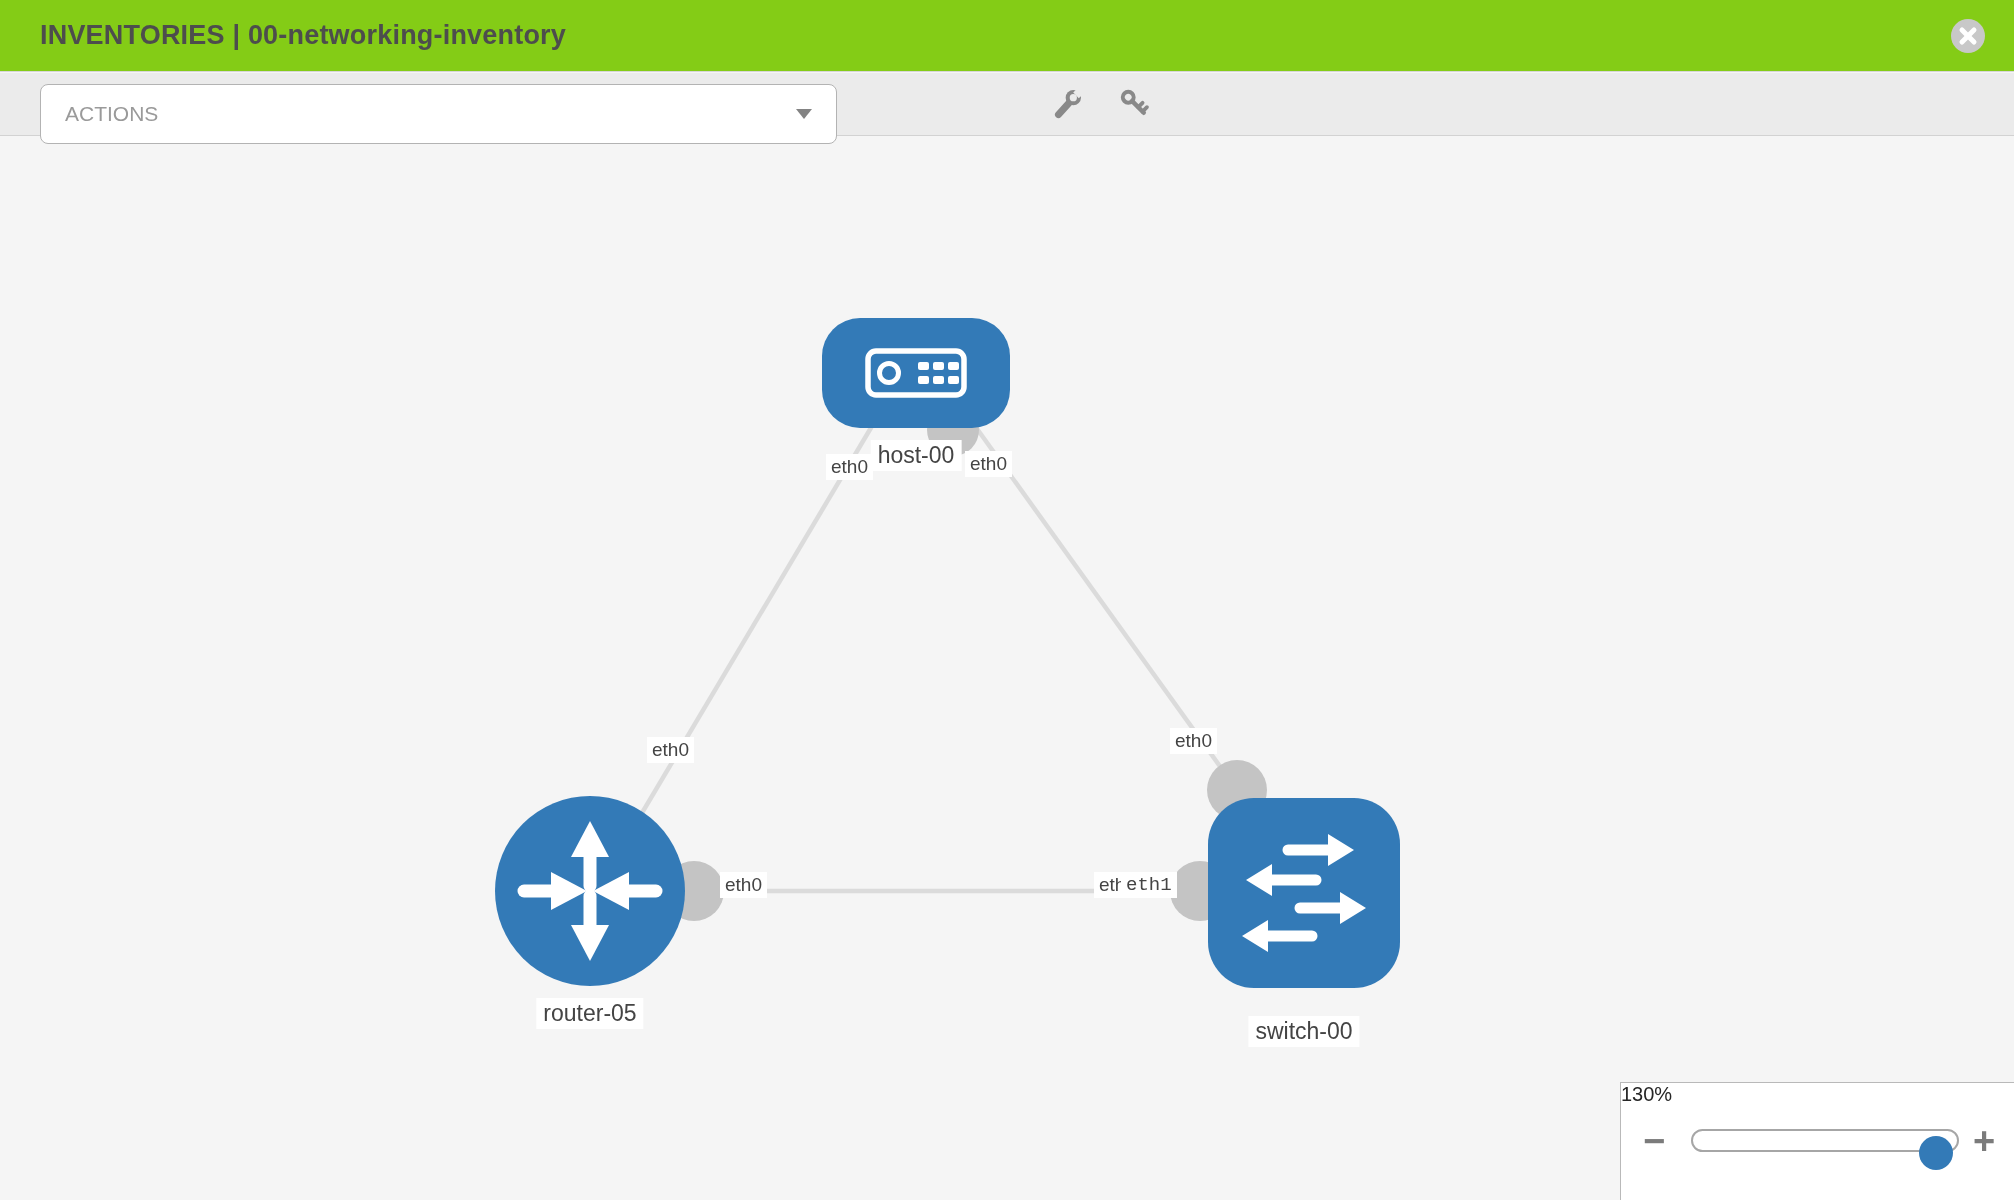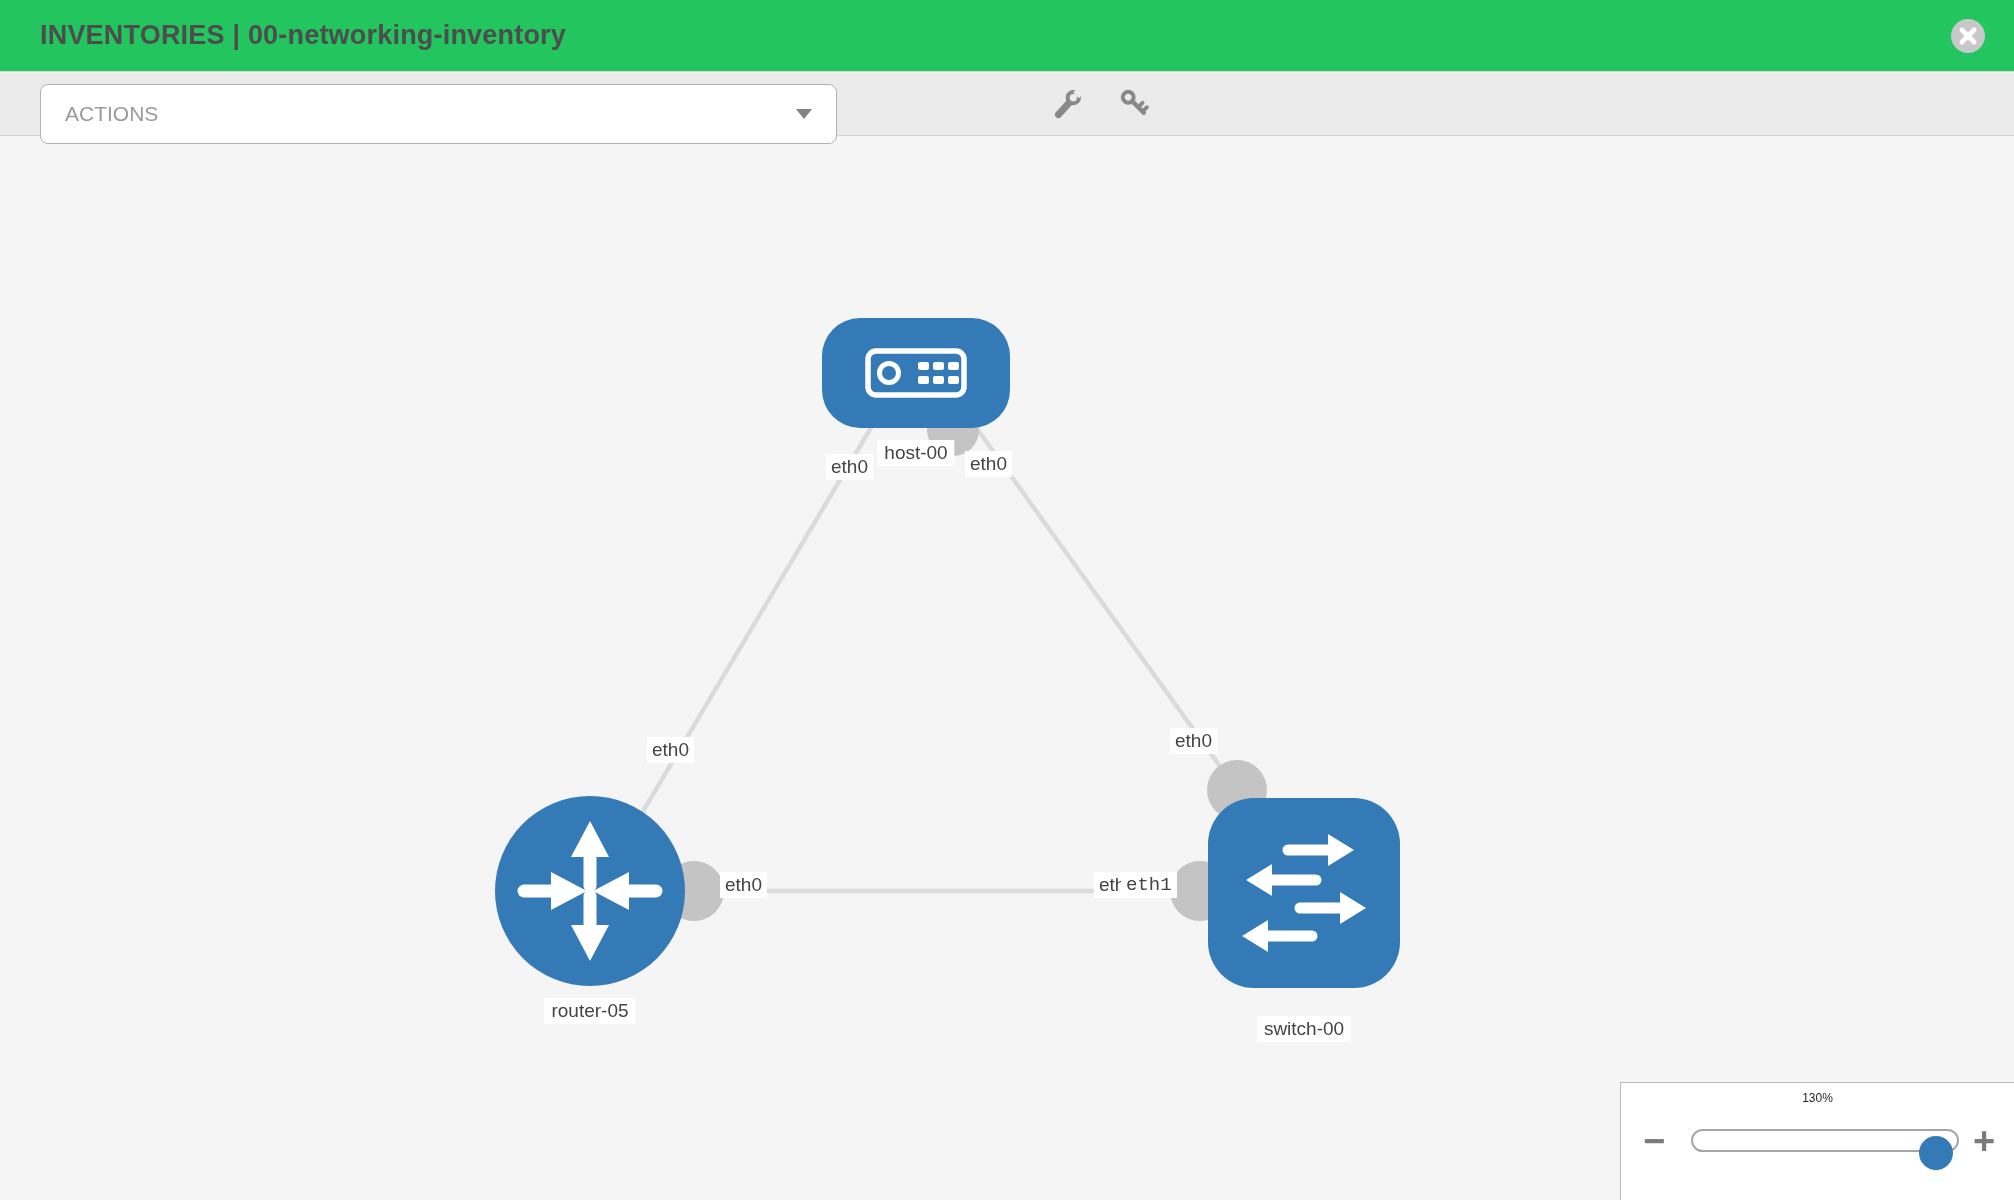--- a/index.html
+++ b/index.html
@@ -9,7 +9,7 @@
   
   .header {
     position: absolute; left: 0; top: 0; width: 2014px; height: 72px;
-    background: #22c55e; border-bottom: 1px solid #d7d7d7;
+    background: #84cc16; border-bottom: 1px solid #d7d7d7;
     display: flex; align-items: center; padding: 0 28px 0 40px;
   }
   .header-title { font-size: 27px; font-weight: bold; color: #4d4d4d; letter-spacing: 0.2px; }

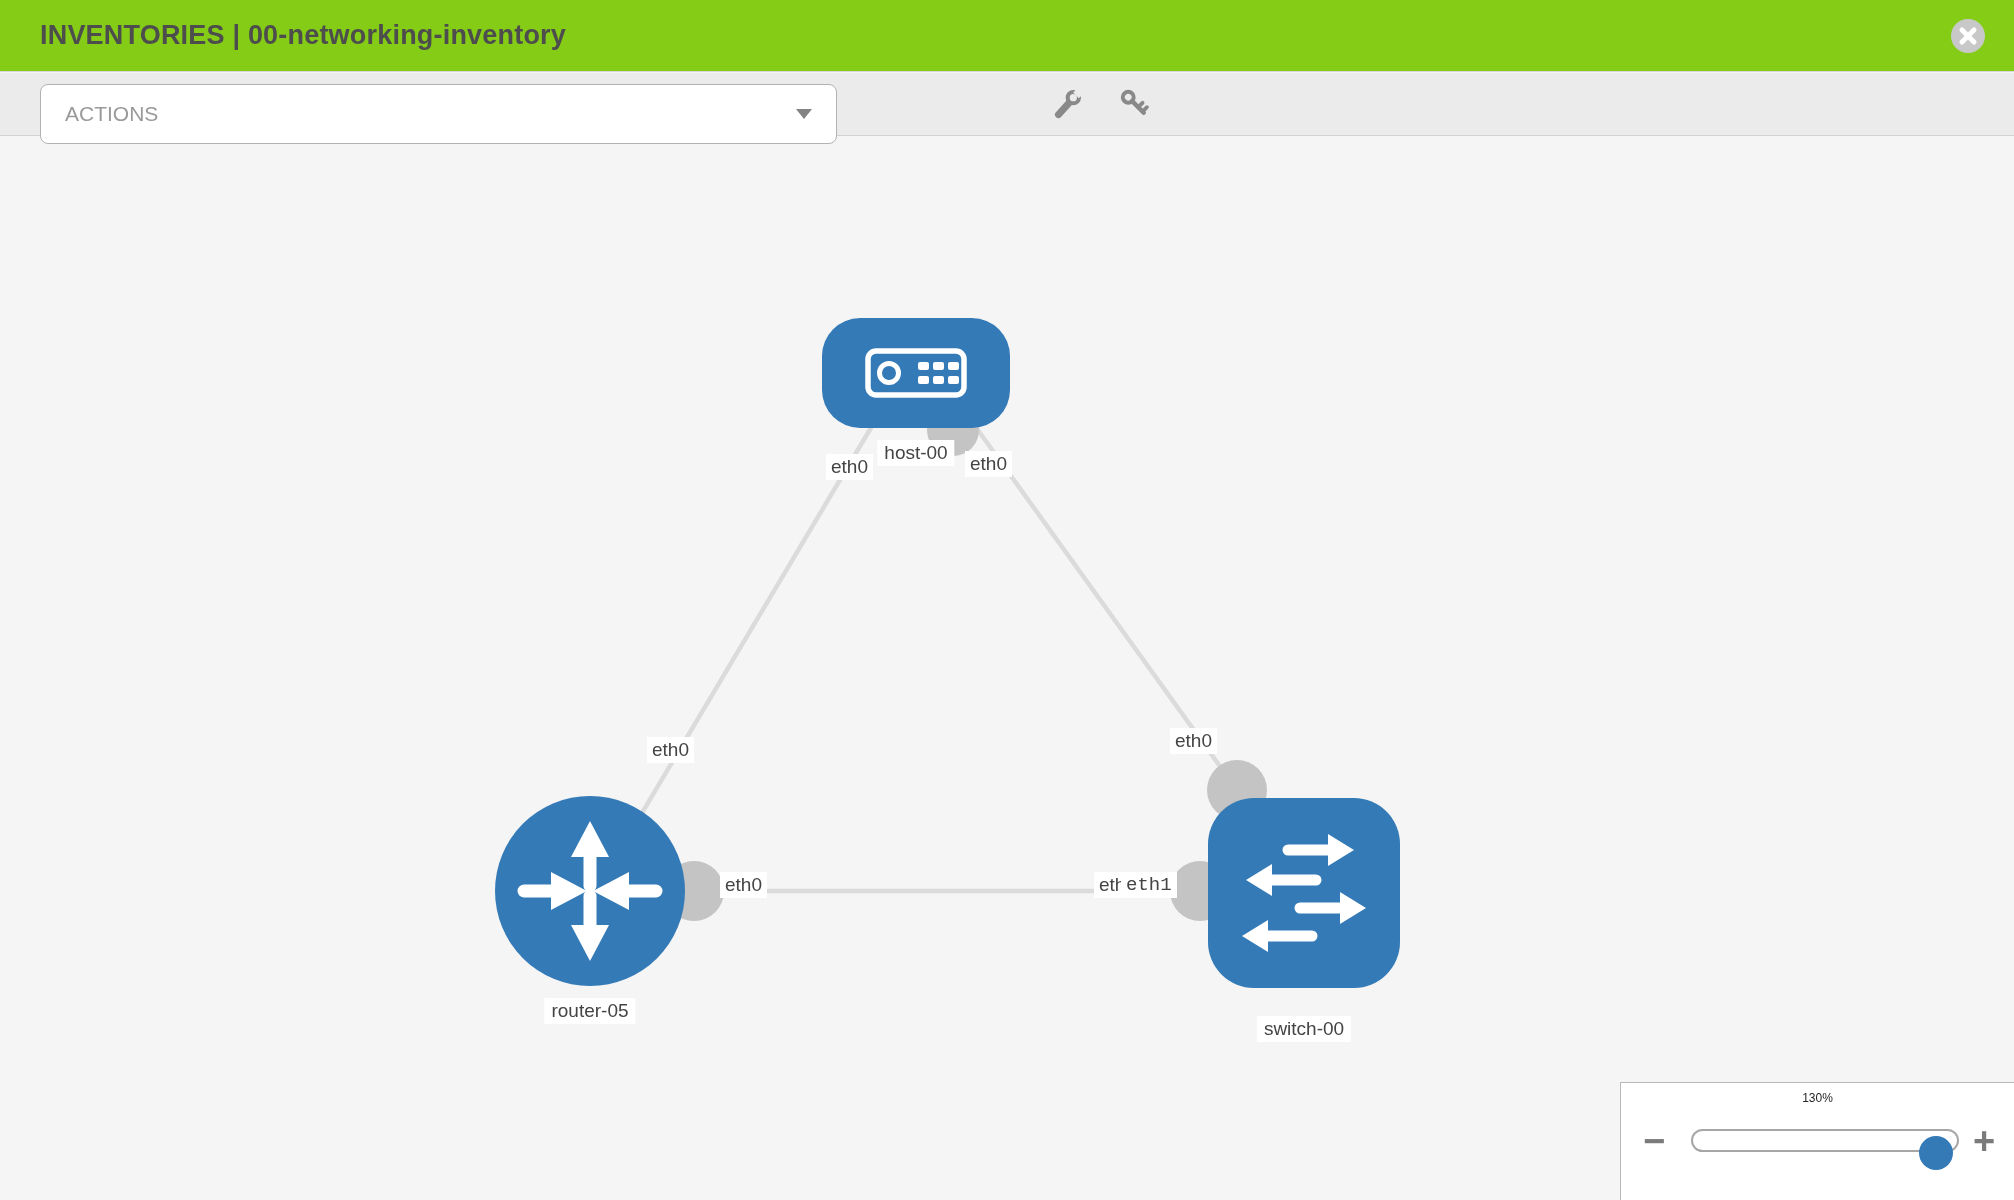--- a/index.html
+++ b/index.html
@@ -52,7 +52,7 @@
     position: absolute; background: #ffffff; color: #444444;
     white-space: nowrap; transform: translateX(-50%);
   }
-  .node-label  { font-size: 19px; padding: 2px 7px; }
+  .node-label  { font-size: 23px; padding: 2px 7px; }
   .iface-label { font-size: 19px; padding: 2px 5px; transform: none; }
 
   

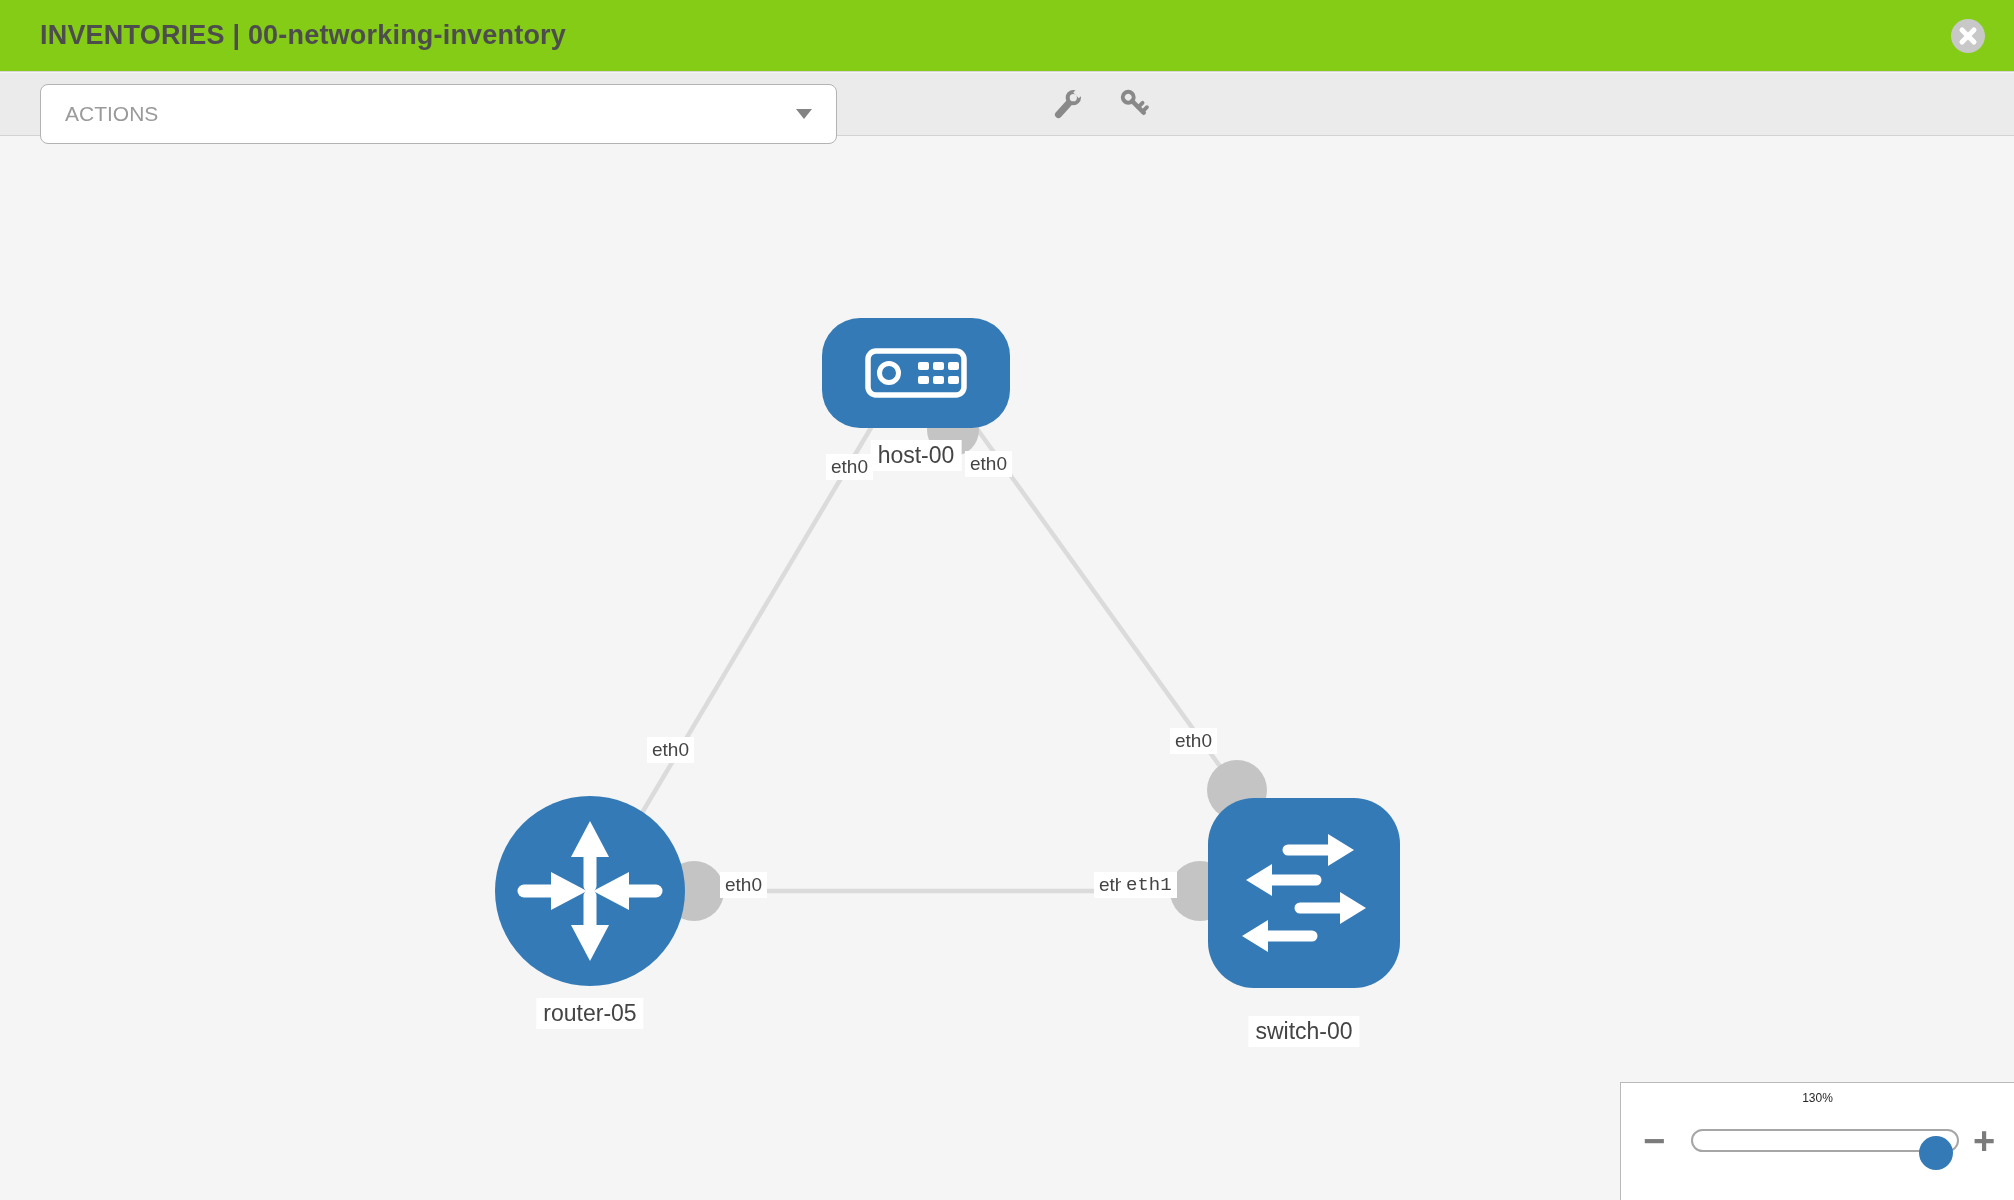--- a/index.html
+++ b/index.html
@@ -60,7 +60,7 @@
     position: absolute; left: 1620px; top: 1082px; width: 394px; height: 118px;
     background: #ffffff; border-top: 1px solid #b9b9b9; border-left: 1px solid #b9b9b9;
   }
-  .zoom-value { text-align: center; margin-top: 8px; font-size: 12px; color: #262626; }
+  .zoom-value { margin-top: 0; font-size: 20px; color: #262626; }
   .zoom-row { position: absolute; left: 0; top: 36px; width: 100%; height: 44px; }
   .zoom-minus, .zoom-plus {
     position: absolute; top: 0; height: 44px; display: flex; align-items: center;

